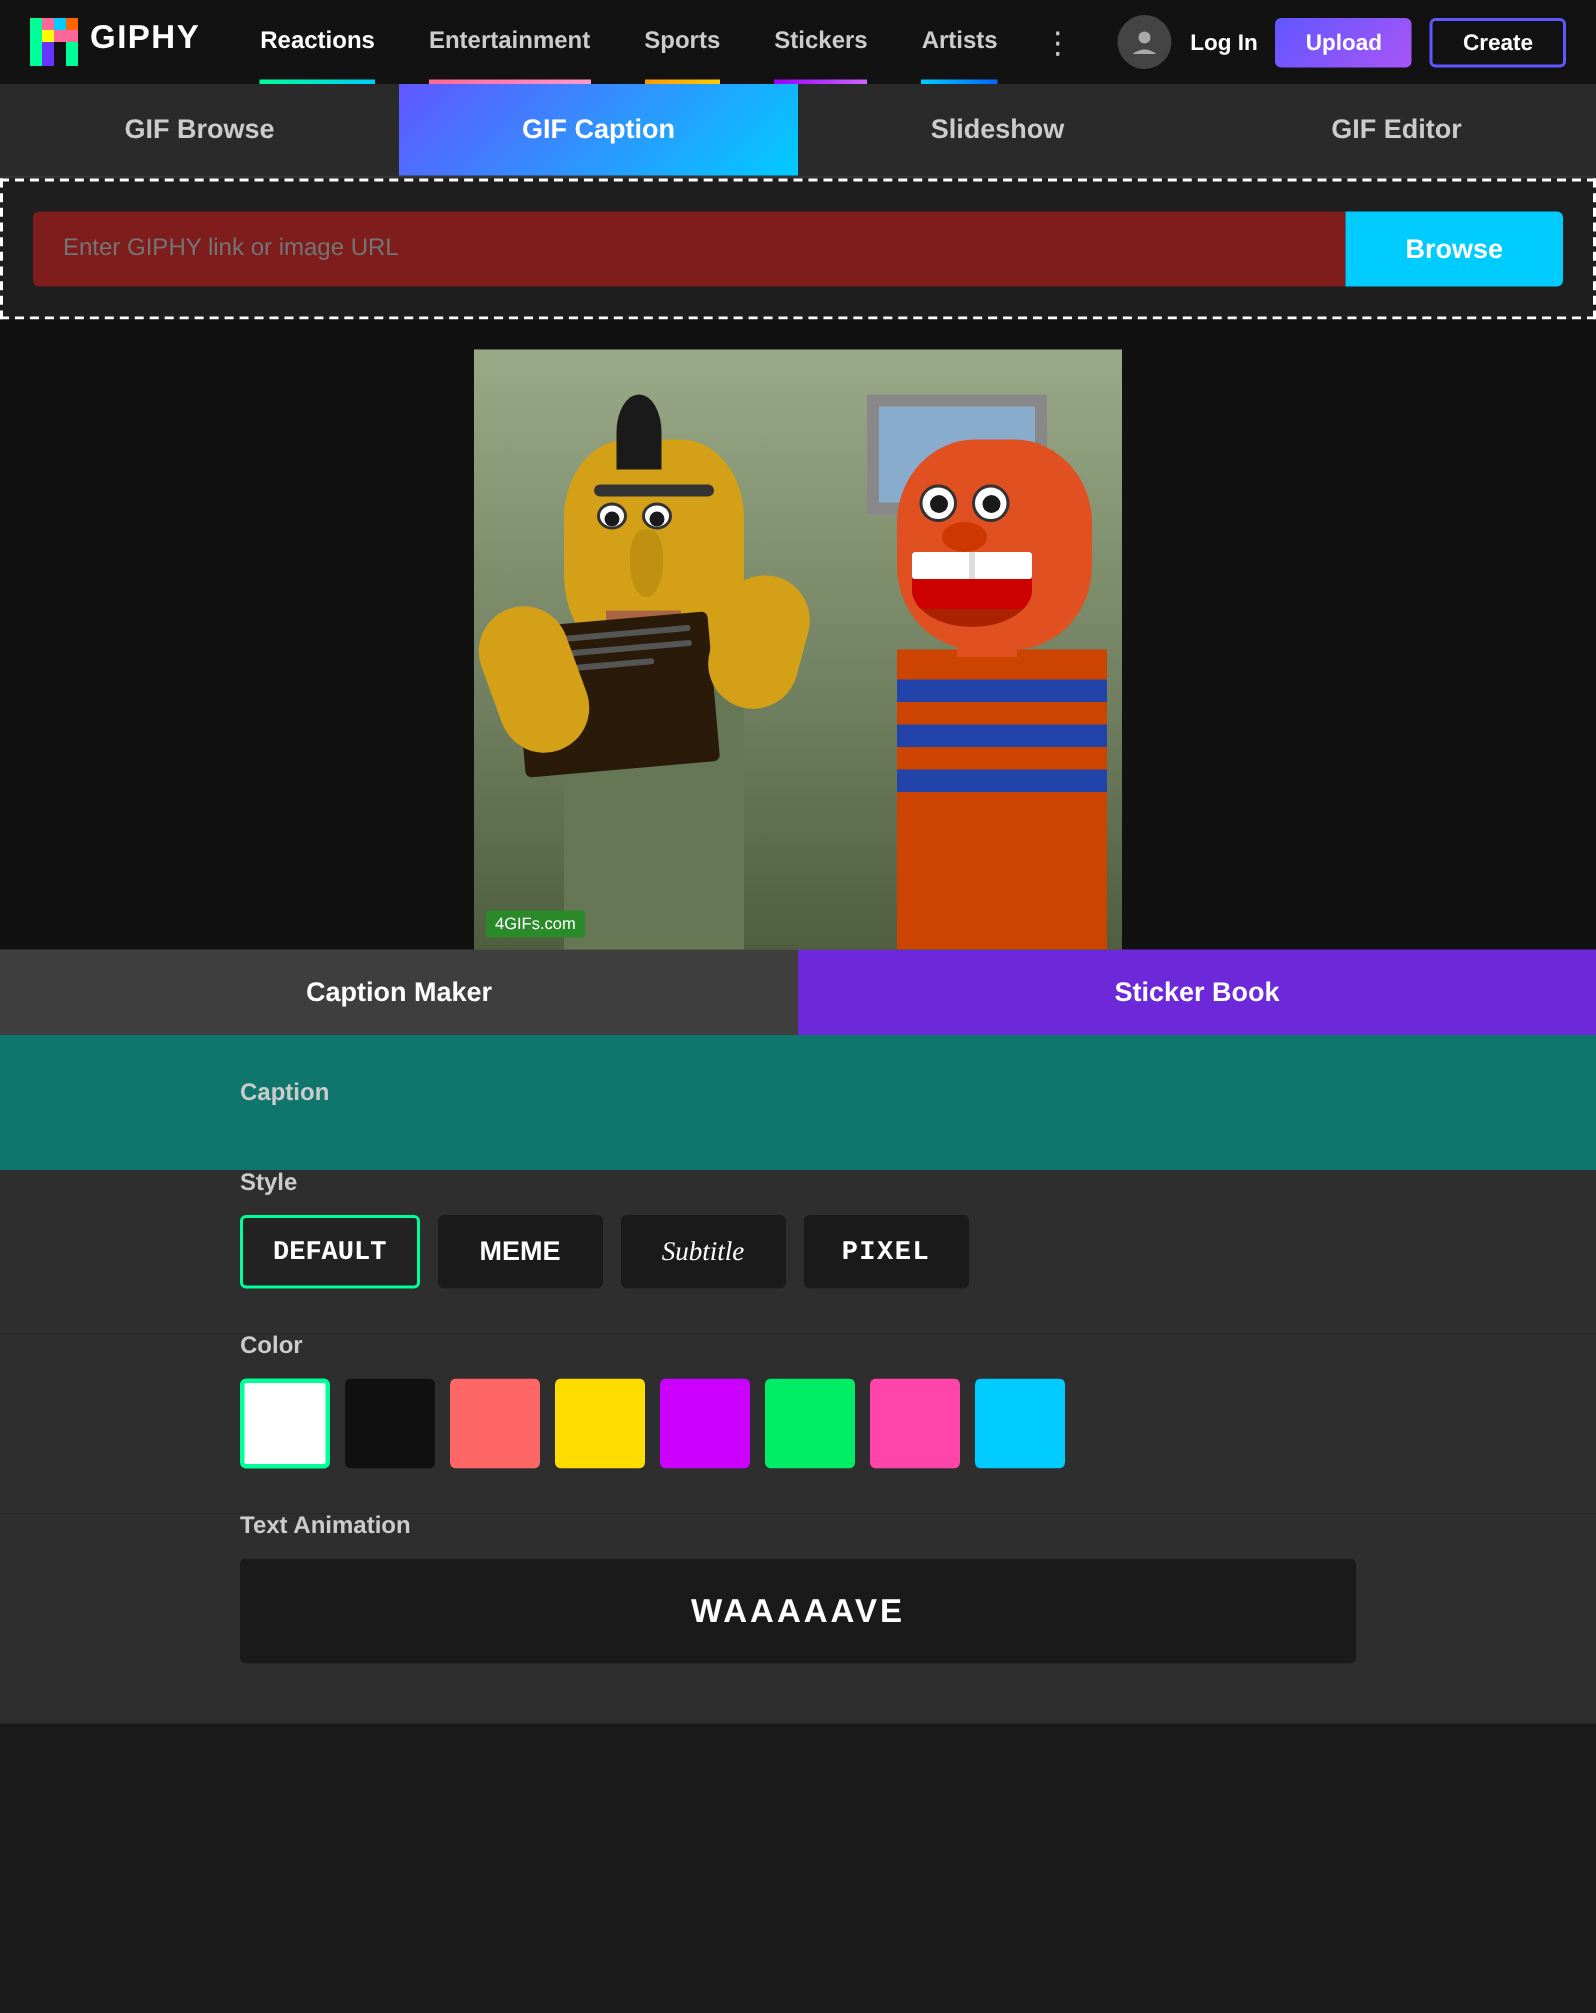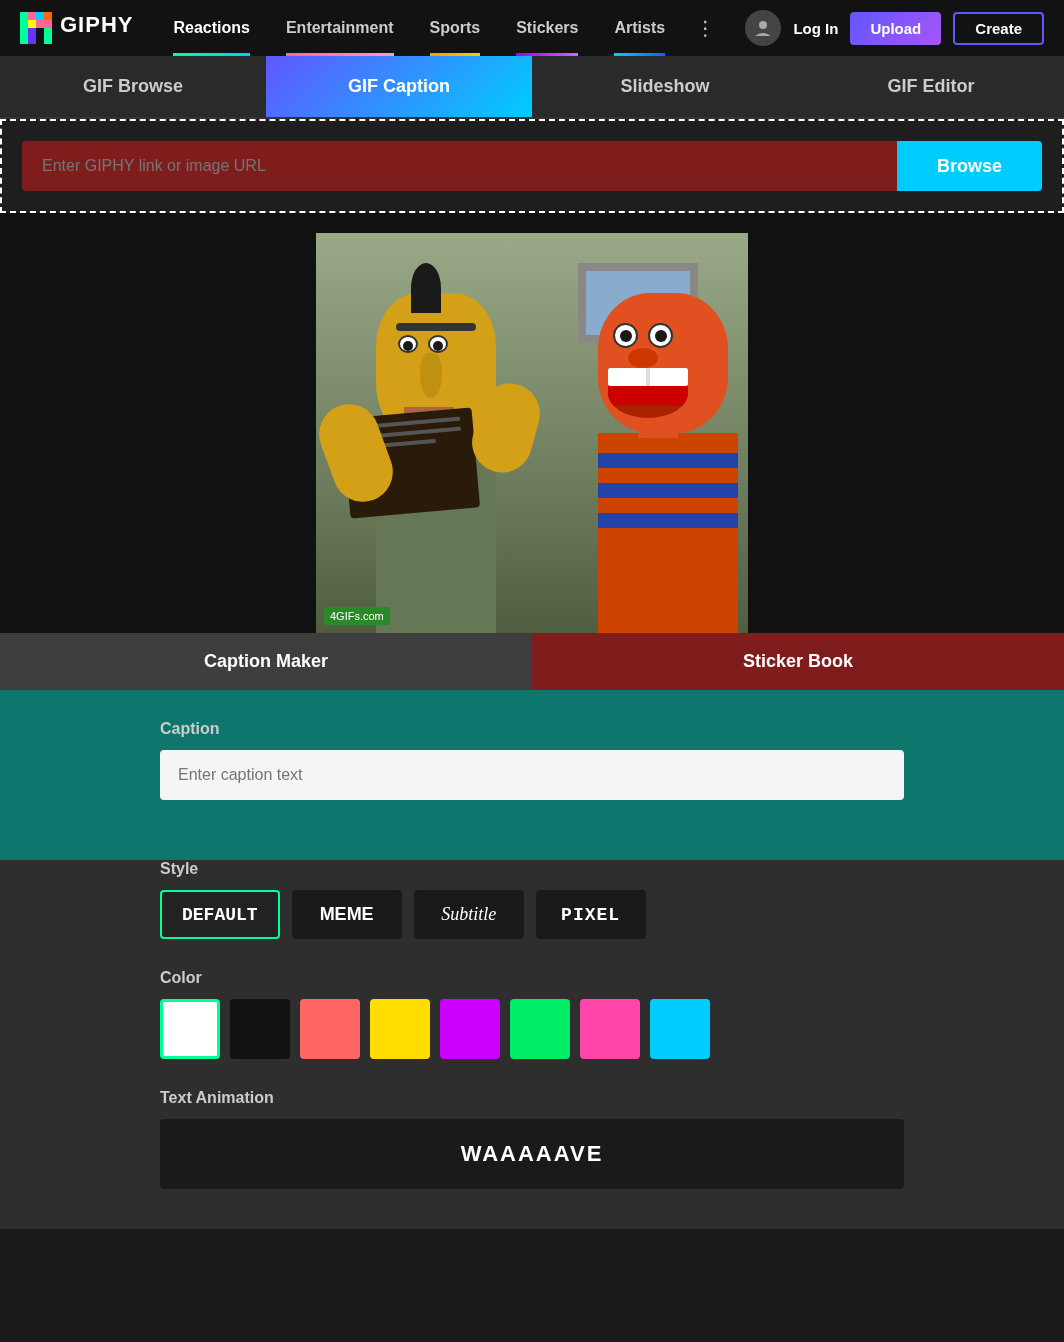--- a/index.html
+++ b/index.html
@@ -207,7 +207,7 @@
       font-weight: 700;
       color: #fff;
       cursor: pointer;
-      background: #7f1d1d;
+      background: #6d28d9;
     }
     .sub-tab.active {
       background: #3e3e3e;

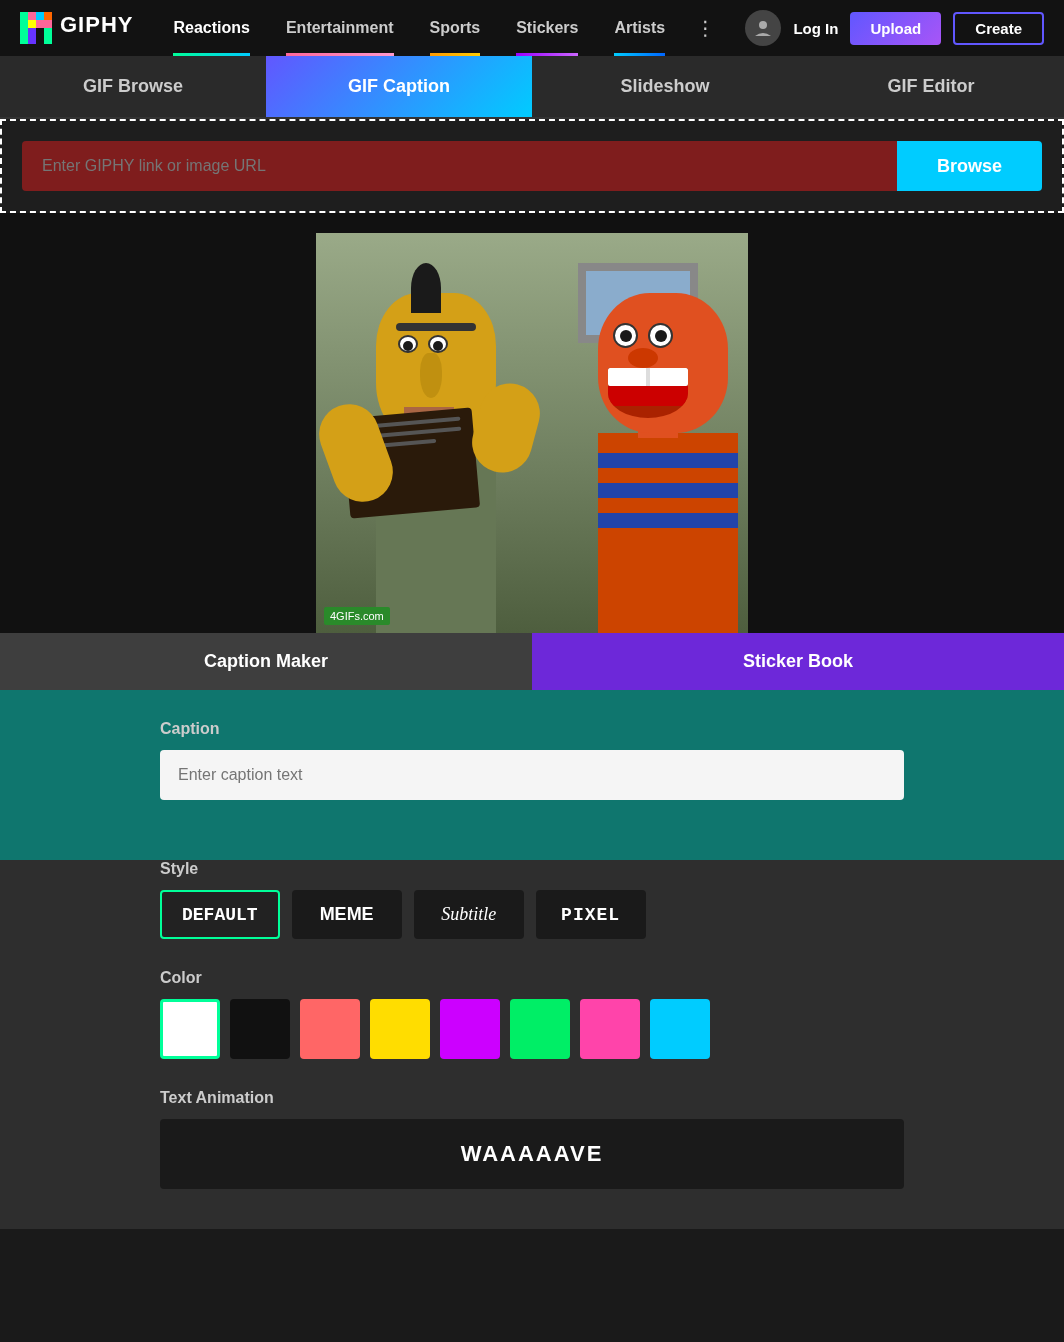--- a/index.html
+++ b/index.html
@@ -467,7 +467,6 @@
 
 <div class="caption-section">
   <div class="section-label">Caption</div>
-  <input class="caption-input" type="text" placeholder="Enter caption text" style="">
 </div>
 
 <div class="style-section">

